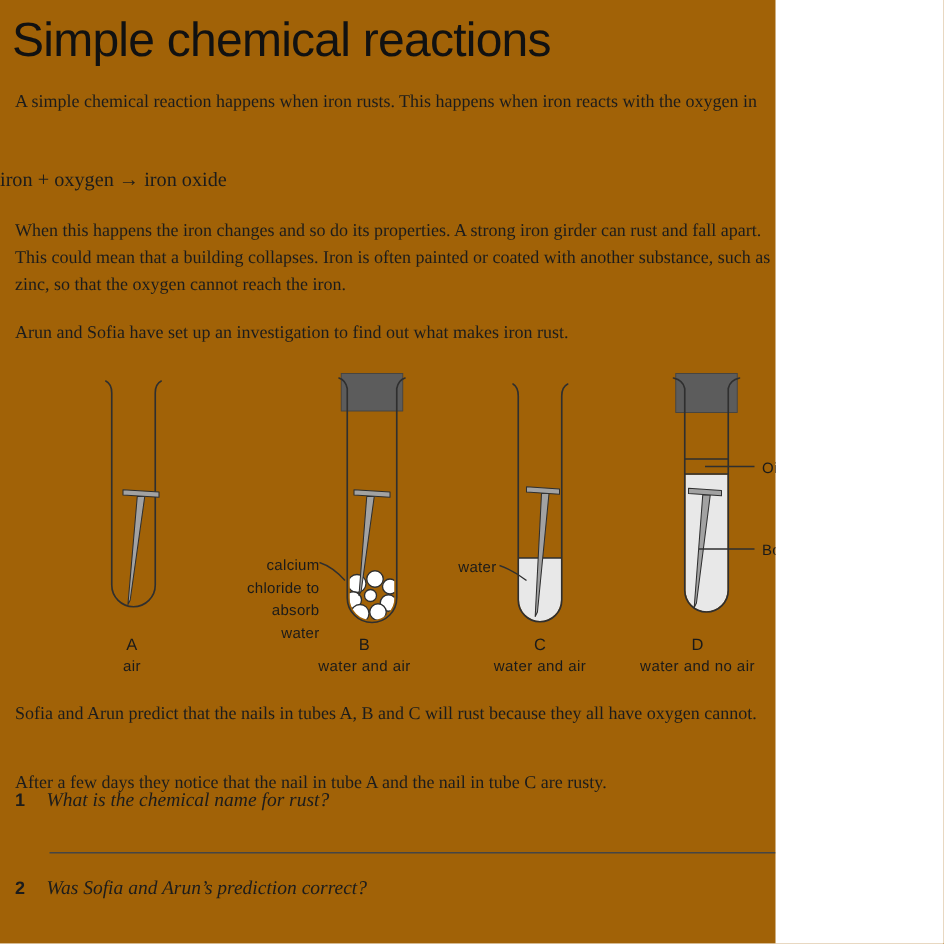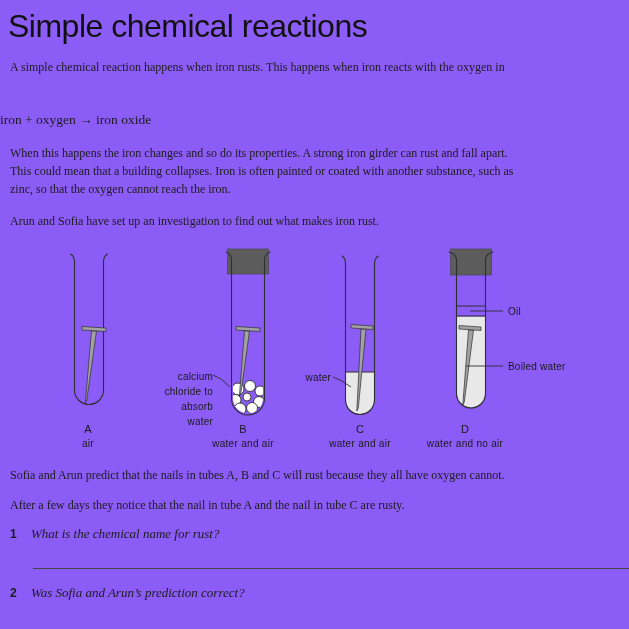--- a/index.html
+++ b/index.html
@@ -5,8 +5,8 @@
   html,body{margin:0;padding:0;background:#ffffff;}
   .page{
     position:relative;
-    width:629px;height:629px;
-    background:#8b5cf6;
+    width:517px;height:629px;
+    background:#a16207;
     overflow:hidden;
     color:#1c1c1c;
     font-family:"Liberation Serif", serif;

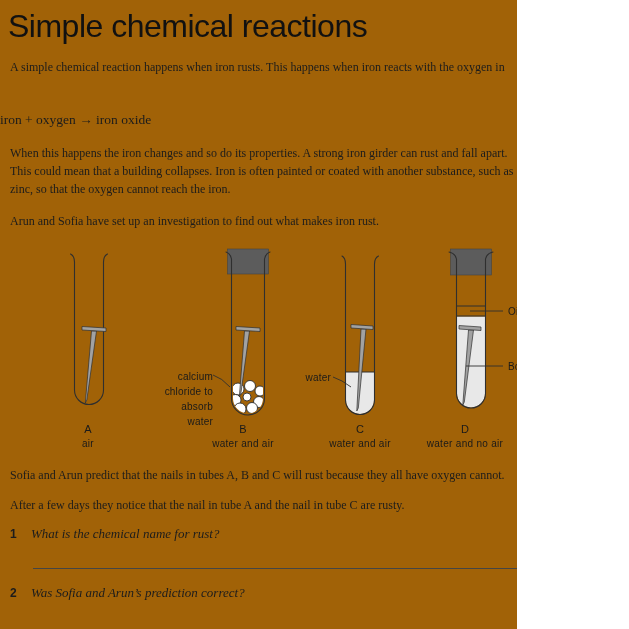--- a/index.html
+++ b/index.html
@@ -36,7 +36,7 @@
   .p-props{top:144px;}
   .p-setup{top:212px;}
   .p-predict{top:466px;}
-  .p-observe{top:496px;}
+  .p-observe{top:512px;}
   .diagram{position:absolute;left:0;top:240px;width:629px;height:215px;}
   .diagram svg{display:block;}
   .question{position:absolute;left:10px;width:616px;}

